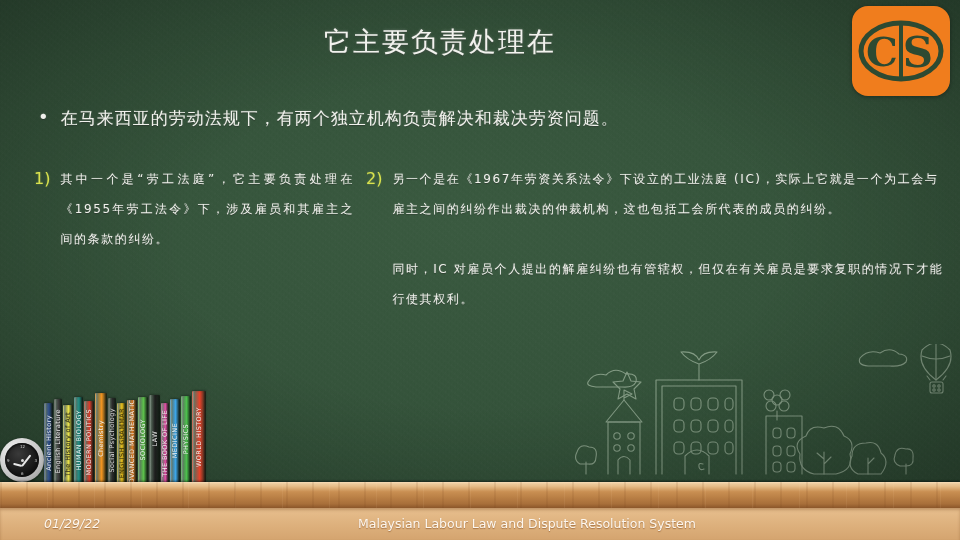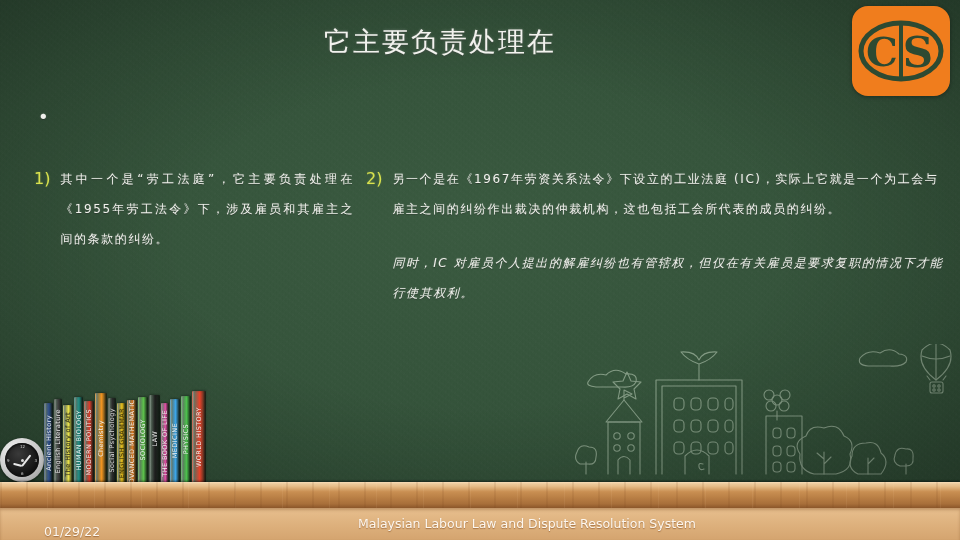--- a/index.html
+++ b/index.html
@@ -232,6 +232,7 @@
 
   <div id="bullet-row">
     <span id="bullet-dot" class="chalk">•</span>
+    <span id="bullet-text" class="chalk">在马来西亚的劳动法规下，有两个独立机构负责解决和裁决劳资问题。</span>
   </div>
 
   <div id="col-left">

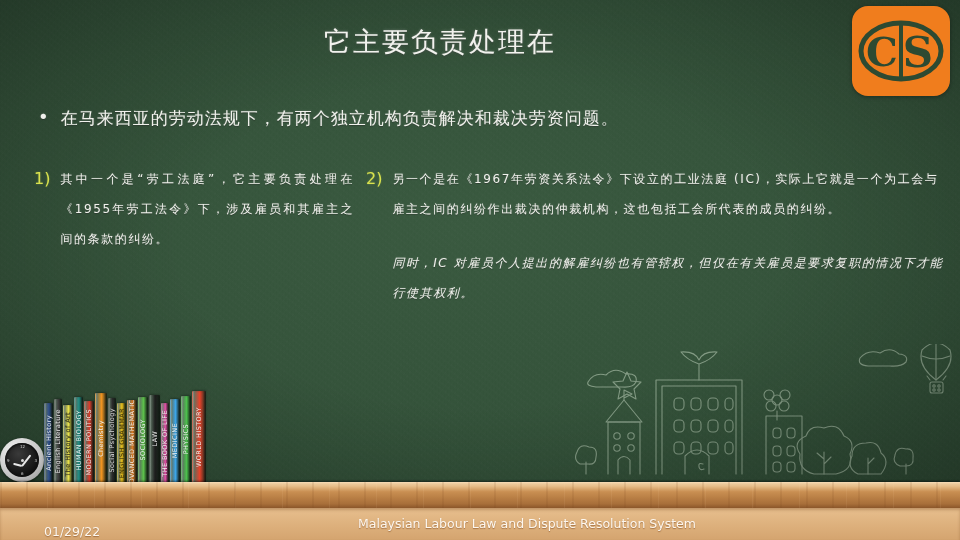--- a/index.html
+++ b/index.html
@@ -61,7 +61,7 @@
   }
   .col-body{font-size:12px;line-height:30px;letter-spacing:1.6px;}
   #col-left .col-body{text-align:justify;text-align-last:left;}
-  .para2{margin-top:24px;display:block;font-style:italic;}
+  .para2{margin-top:30px;display:block;}
 
   
   #doodles{position:absolute;right:0;bottom:46px;width:390px;height:150px;pointer-events:none;opacity:.5;}

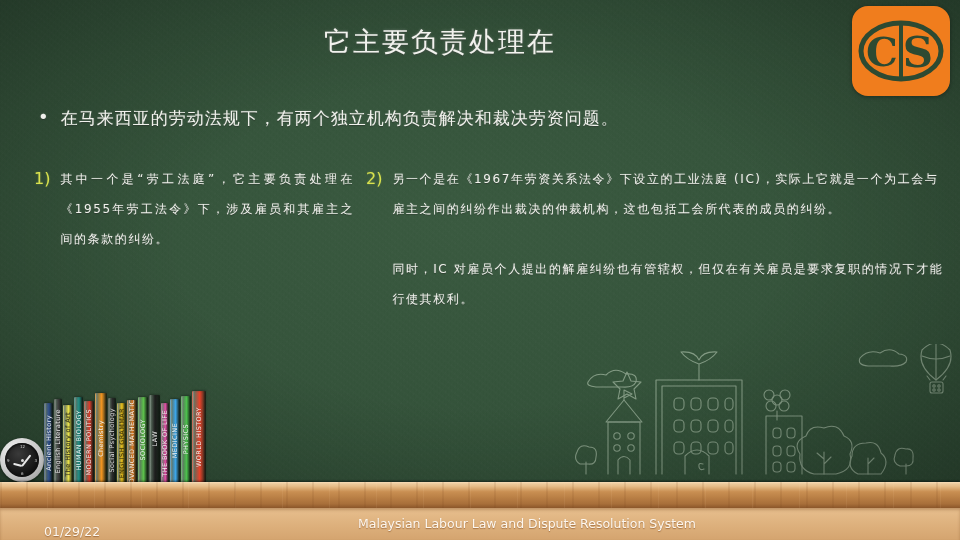--- a/index.html
+++ b/index.html
@@ -118,8 +118,9 @@
     box-shadow:inset 0 2px 3px rgba(120,70,30,.35);
   }
   #footer-date{
-    position:absolute;left:44px;top:16px;font-size:12.5px;color:#fdf7ef;
+    position:absolute;left:44px;top:8px;font-size:12.5px;color:#fdf7ef;
     text-shadow:0 1px 1px rgba(120,70,30,.55);
+    font-style:italic;
   }
   #footer-title{
     position:absolute;left:0;top:8px;width:960px;text-align:center;

